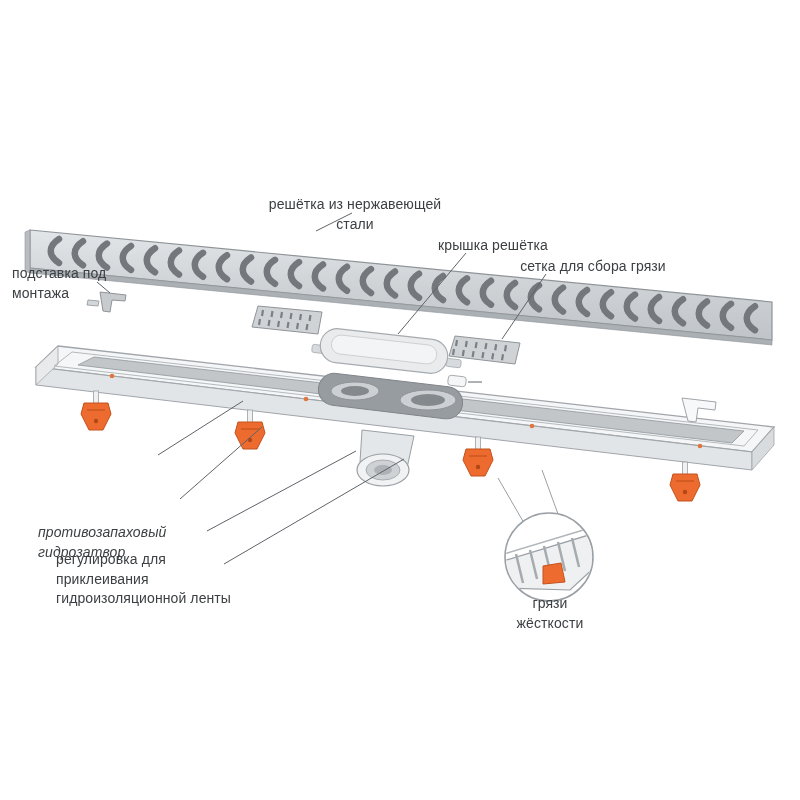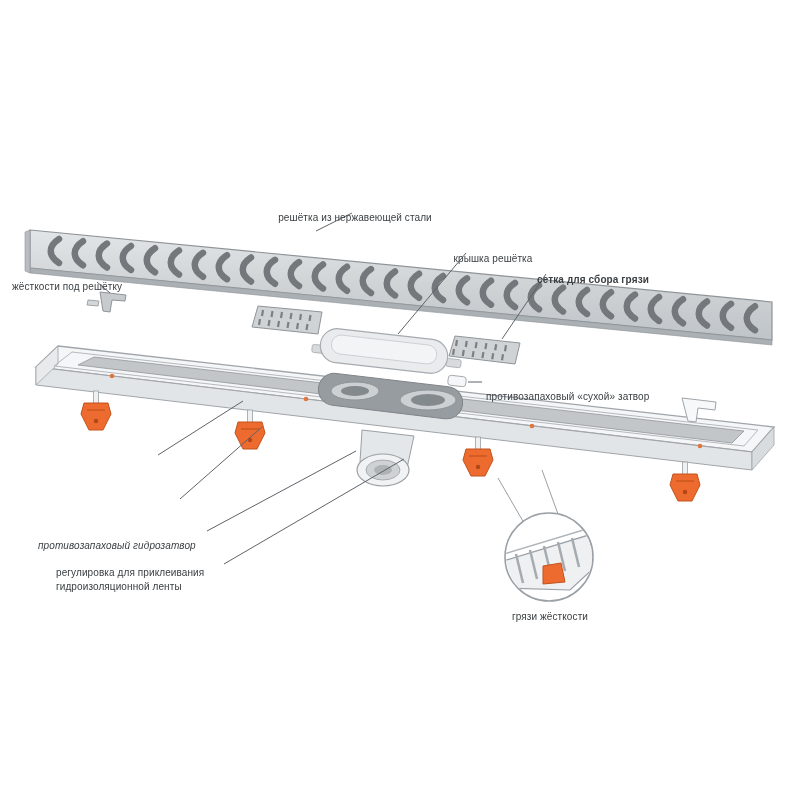--- a/index.html
+++ b/index.html
@@ -8,12 +8,11 @@
   .stage svg{position:absolute;left:0;top:0;}
   .label{
     position:absolute;
-    font-size:10px;
+    font-size:14px;
     color:#3c4043;
     line-height:1.4;
     white-space:pre-line;
     letter-spacing:.1px;
-    margin-top:16px;
   }
   .center{text-align:center;}
 </style>

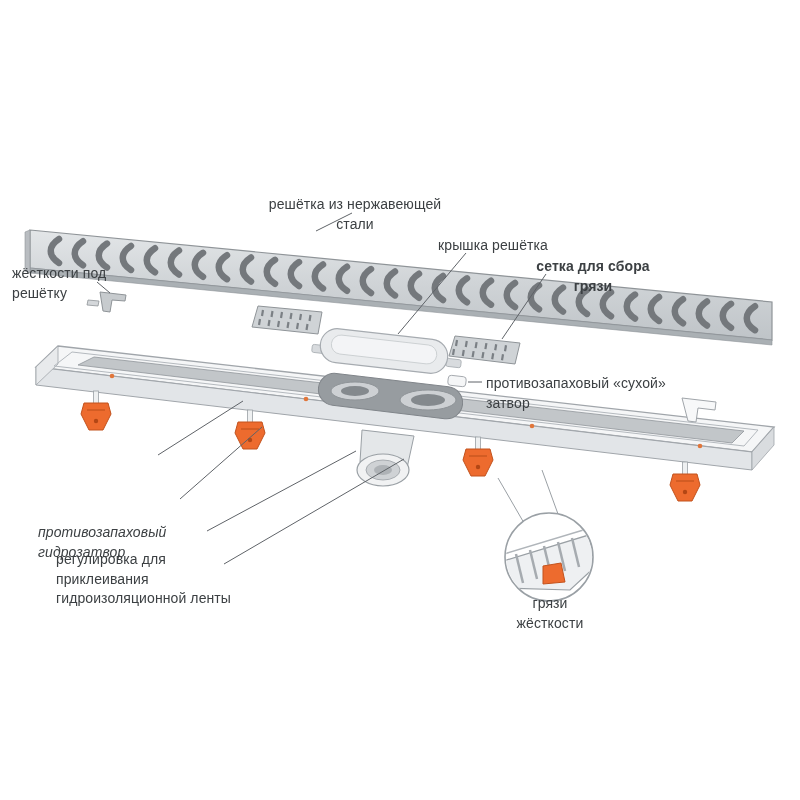--- a/index.html
+++ b/index.html
@@ -206,7 +206,7 @@
   <div class="label center" style="left:250px;top:195px;width:210px;">решётка из нержавеющей стали</div>
   <div class="label center" style="left:438px;top:236px;width:110px;">крышка решётка</div>
   <div class="label center" style="left:518px;top:257px;width:150px;font-weight:bold;">сетка для сбора грязи</div>
-  <div class="label" style="left:12px;top:264px;width:140px;">жёсткости под решётку</div>
+  <div class="label" style="left:12px;top:264px;width:140px;">подставка под монтажа</div>
   <div class="label" style="left:486px;top:374px;width:200px;">противозапаховый «сухой» затвор</div>
   <div class="label" style="left:38px;top:523px;width:190px;font-style:italic;">противозапаховый гидрозатвор</div>
   <div class="label" style="left:56px;top:550px;width:185px;">регулировка для приклеивания

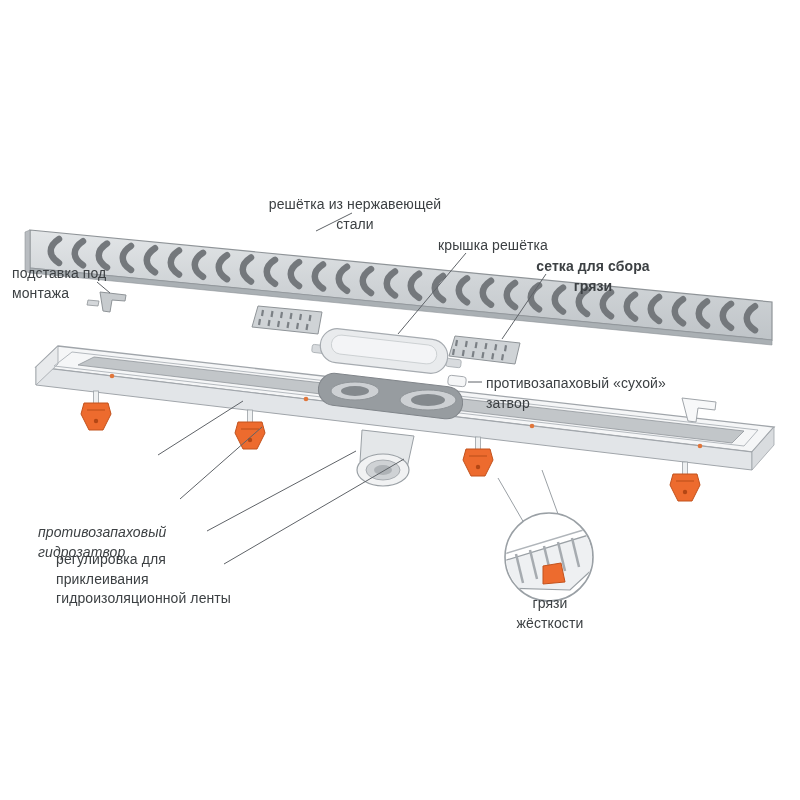--- a/index.html
+++ b/index.html
@@ -205,7 +205,7 @@
 
   <div class="label center" style="left:250px;top:195px;width:210px;">решётка из нержавеющей стали</div>
   <div class="label center" style="left:438px;top:236px;width:110px;">крышка решётка</div>
-  <div class="label center" style="left:518px;top:257px;width:150px;font-weight:bold;">сетка для сбора грязи</div>
+  <div class="label center" style="left:518px;top:257px;width:150px;">сетка для сбора грязи</div>
   <div class="label" style="left:12px;top:264px;width:140px;">подставка под монтажа</div>
   <div class="label" style="left:486px;top:374px;width:200px;">противозапаховый «сухой» затвор</div>
   <div class="label" style="left:38px;top:523px;width:190px;font-style:italic;">противозапаховый гидрозатвор</div>

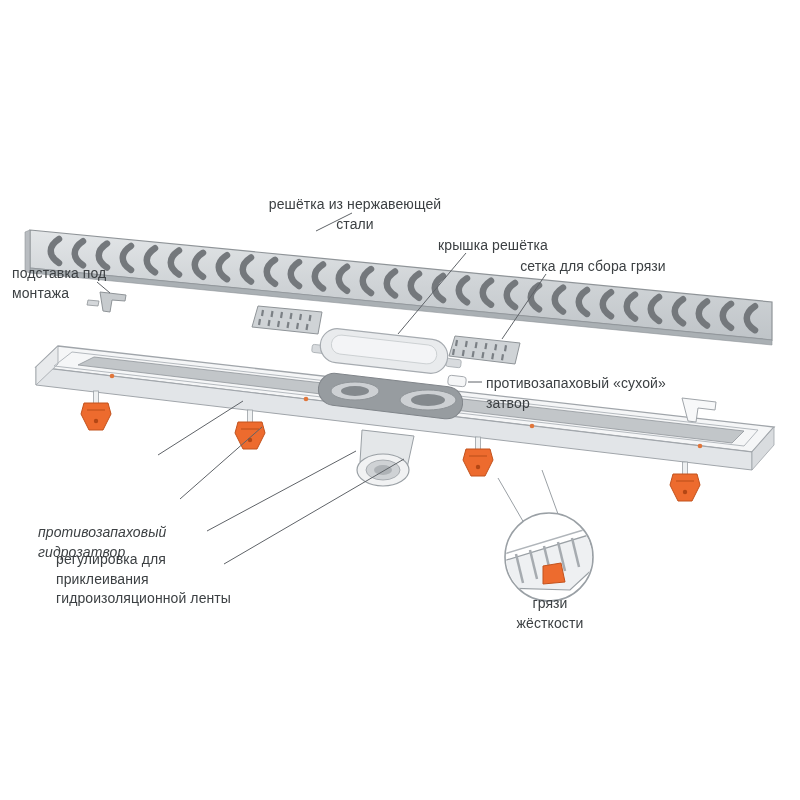--- a/index.html
+++ b/index.html
@@ -207,7 +207,6 @@
   <div class="label center" style="left:438px;top:236px;width:110px;">крышка решётка</div>
   <div class="label center" style="left:518px;top:257px;width:150px;">сетка для сбора грязи</div>
   <div class="label" style="left:12px;top:264px;width:140px;">подставка под монтажа</div>
-  <div class="label" style="left:486px;top:374px;width:200px;">противозапаховый «сухой» затвор</div>
   <div class="label" style="left:38px;top:523px;width:190px;font-style:italic;">противозапаховый гидрозатвор</div>
   <div class="label" style="left:56px;top:550px;width:185px;">регулировка для приклеивания
 гидроизоляционной ленты</div>

